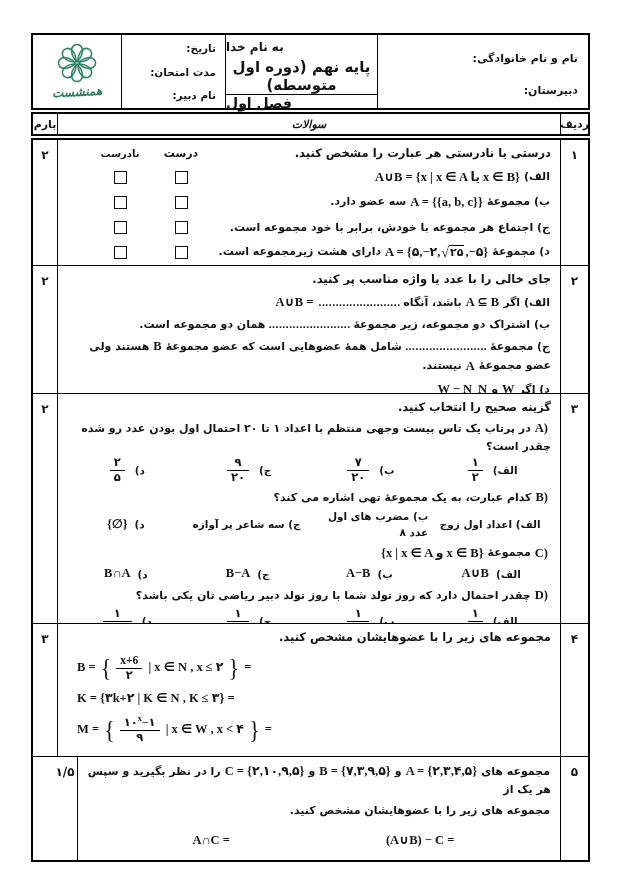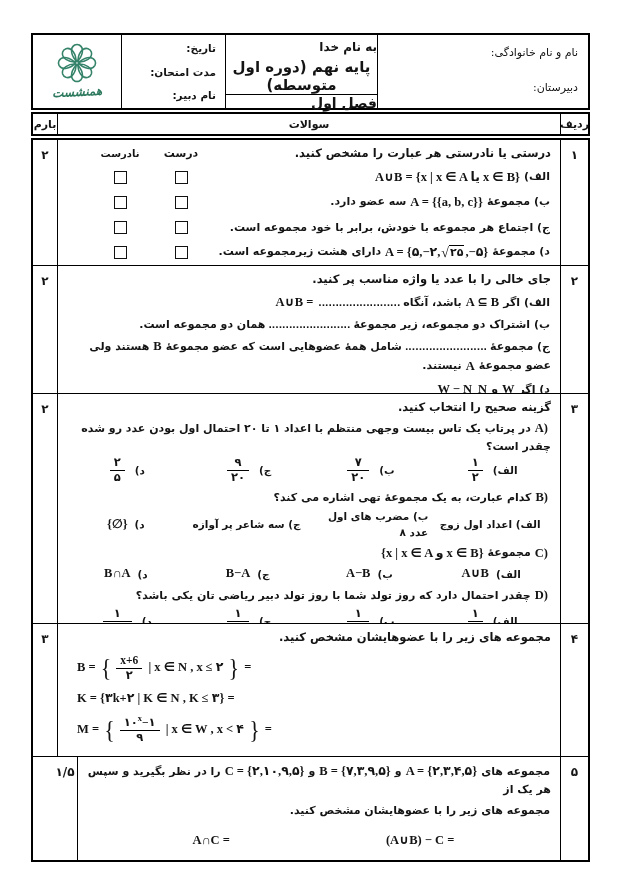--- a/index.html
+++ b/index.html
@@ -14,7 +14,7 @@
   .h-logo{width:88px;display:flex;flex-direction:column;align-items:center;padding-top:3px;}
   .logo-sign{font-size:12px;font-weight:bold;font-style:italic;color:#2e7a5f;line-height:1;margin-top:-2px;transform:rotate(-3deg);}
   .h-meta{width:104px;border-left:1.6px solid #000;direction:rtl;display:flex;flex-direction:column;justify-content:space-between;padding:7px 9px;font-weight:bold;font-size:10.5px;}
-  .h-center{width:152px;border-left:1.6px solid #000;display:flex;flex-direction:column;align-items:flex-end;text-align:center;}
+  .h-center{width:152px;border-left:1.6px solid #000;display:flex;flex-direction:column;align-items:flex-start;text-align:center;}
   .basmala{font-weight:bold;font-size:12px;margin-top:5px;}
   .grade{font-weight:bold;font-size:15px;margin-top:4px;border-bottom:1.6px solid #000;}
   .chapter{font-weight:bold;font-size:14px;flex:1;display:flex;align-items:center;justify-content:center;}

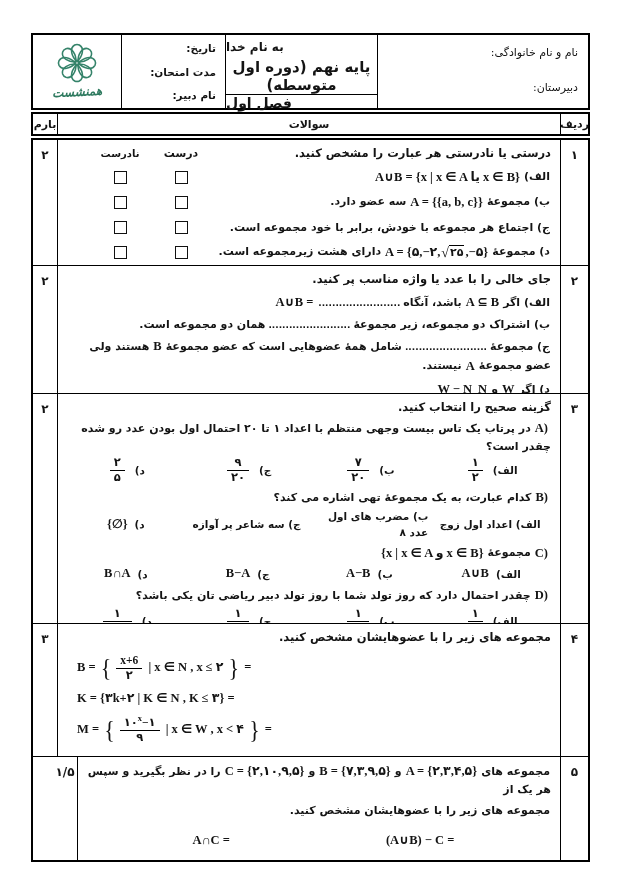--- a/index.html
+++ b/index.html
@@ -18,7 +18,7 @@
   .basmala{font-weight:bold;font-size:12px;margin-top:5px;}
   .grade{font-weight:bold;font-size:15px;margin-top:4px;border-bottom:1.6px solid #000;}
   .chapter{font-weight:bold;font-size:14px;flex:1;display:flex;align-items:center;justify-content:center;}
-  .h-names{flex:1;border-left:1.6px solid #000;direction:rtl;display:flex;flex-direction:column;justify-content:space-between;padding:11px 10px 14px;font-weight:normal;font-size:11px;gap:19px;}
+  .h-names{flex:1;border-left:1.6px solid #000;direction:rtl;display:flex;flex-direction:column;justify-content:space-between;padding:17px 10px 14px;font-weight:bold;font-size:11px;gap:19px;}
 
   
   .strip{display:flex;height:24px;border:2px solid #000;margin-top:2px;font-weight:bold;font-size:11px;}

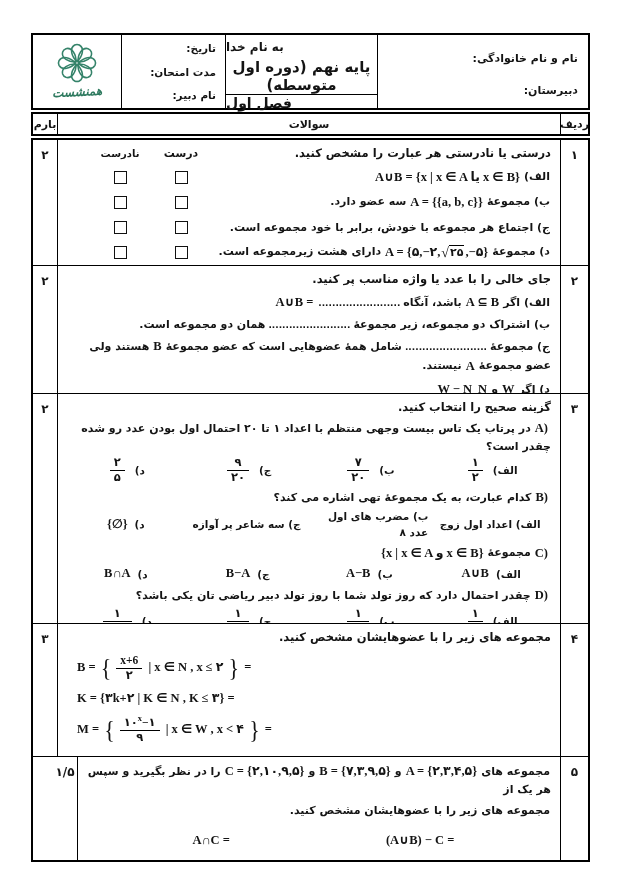--- a/index.html
+++ b/index.html
@@ -23,7 +23,7 @@
   
   .strip{display:flex;height:24px;border:2px solid #000;margin-top:2px;font-weight:bold;font-size:11px;}
   .s-score{width:25px;border-right:1.6px solid #000;display:flex;align-items:center;justify-content:center;}
-  .s-q{flex:1;display:flex;align-items:center;justify-content:center;}
+  .s-q{flex:1;display:flex;align-items:center;justify-content:center;font-style:italic;}
   .s-row{width:28px;border-left:1.6px solid #000;display:flex;align-items:center;justify-content:center;}
 
   

